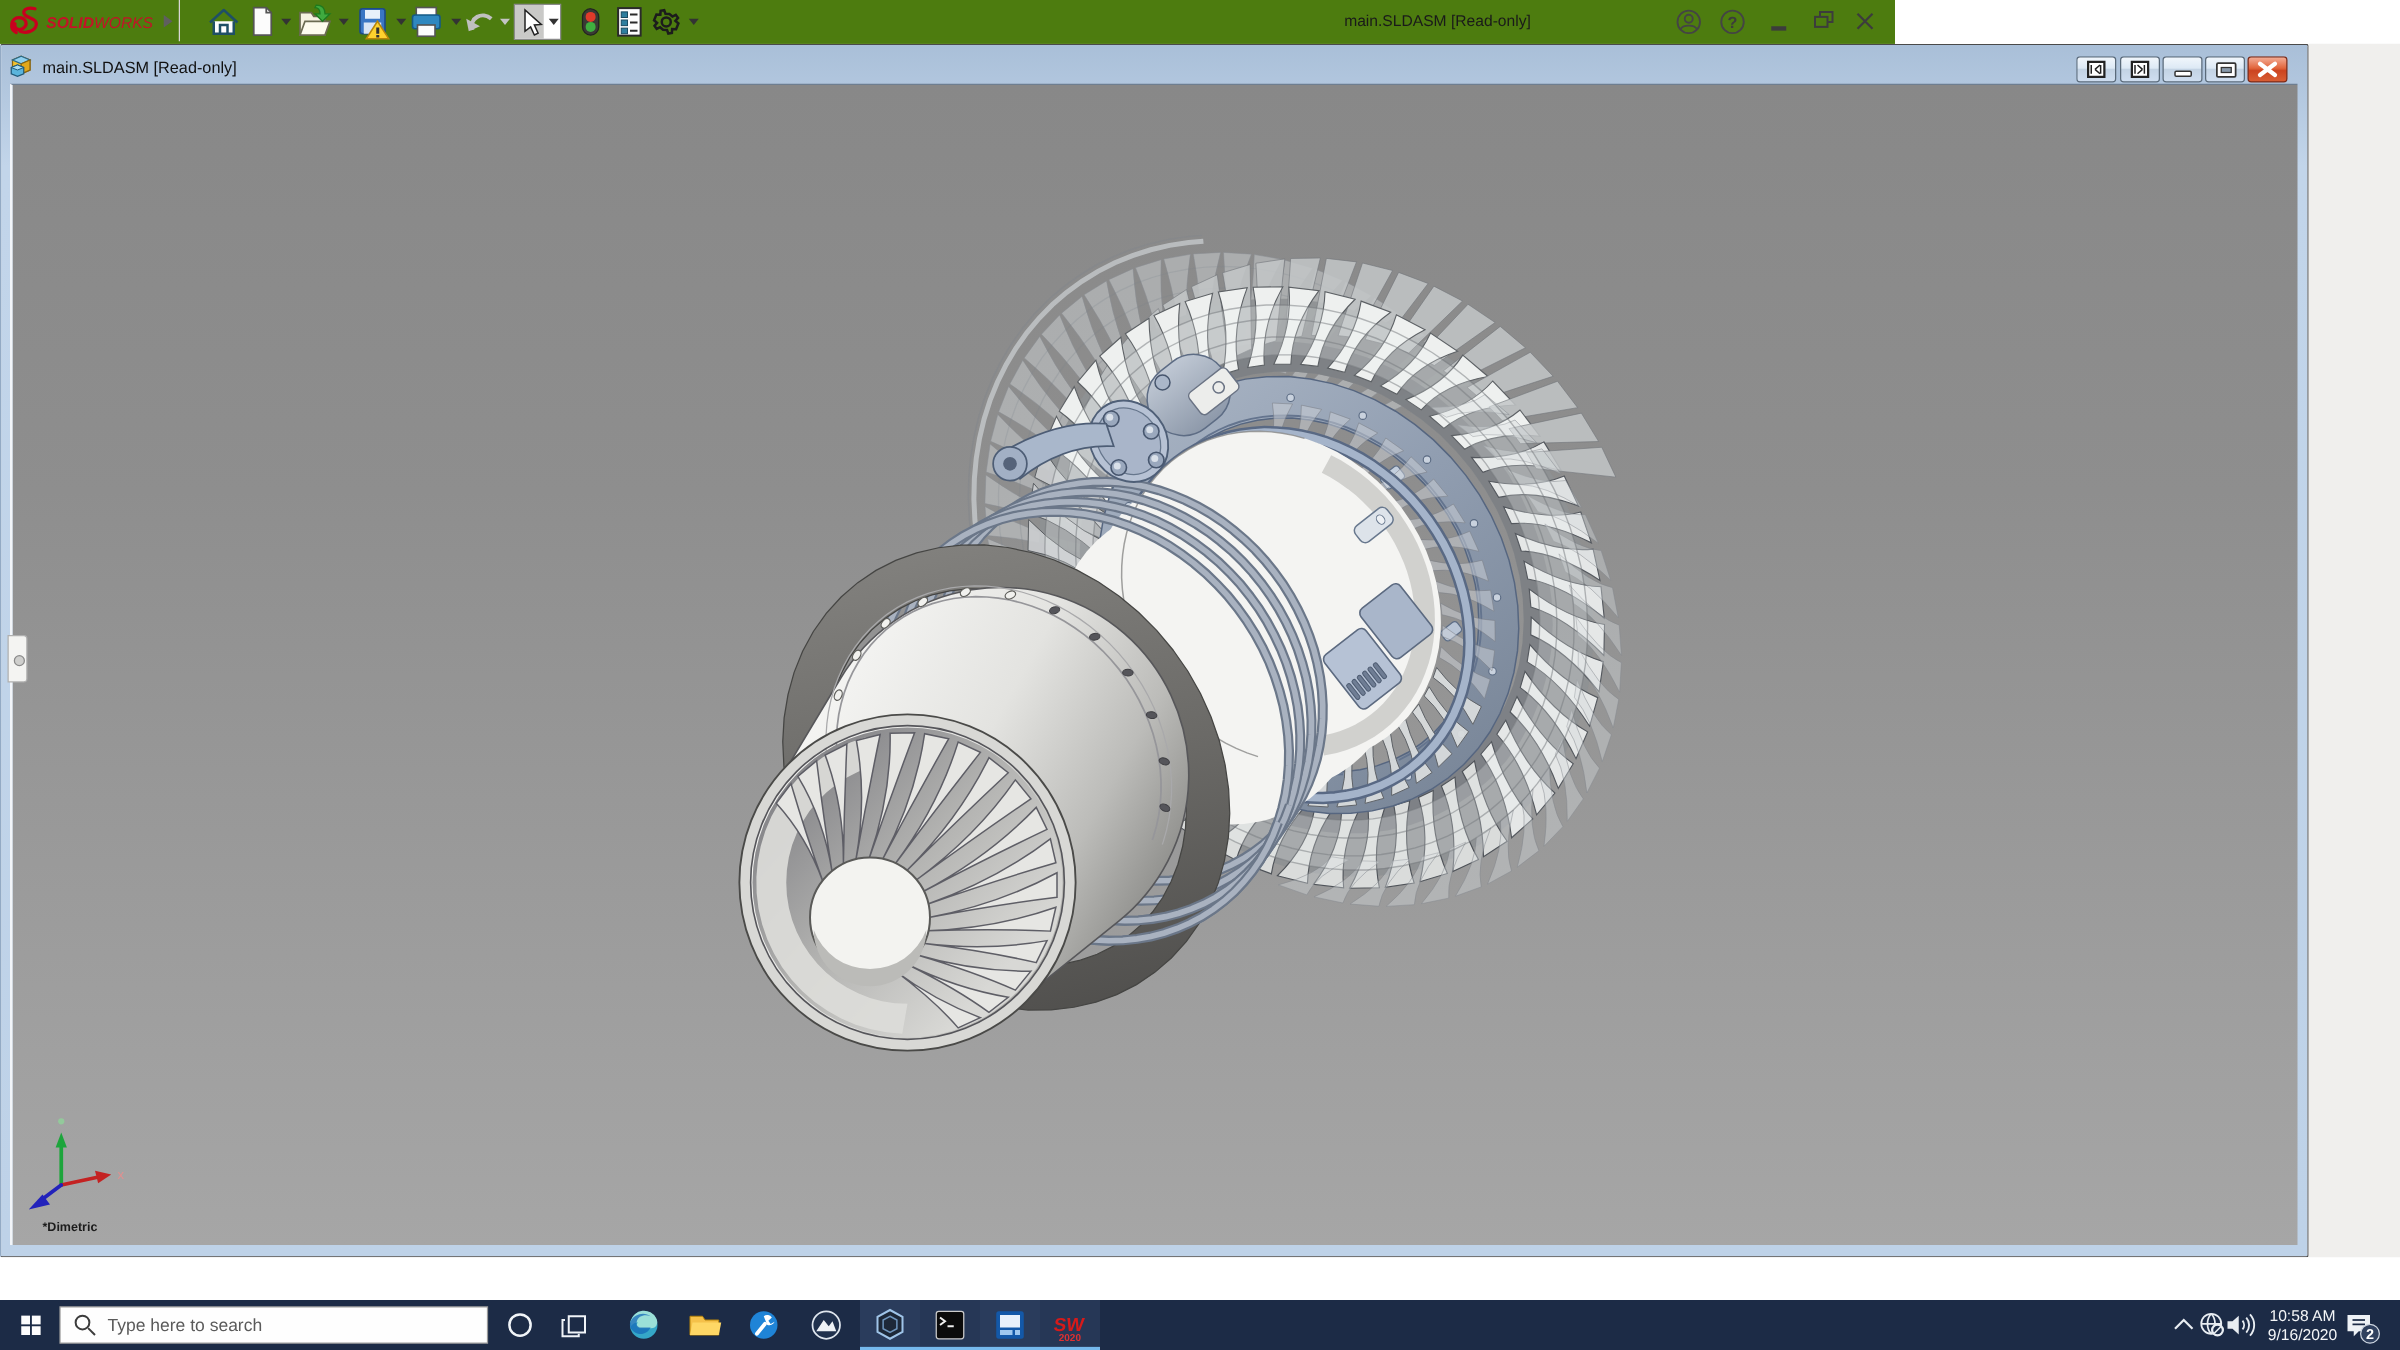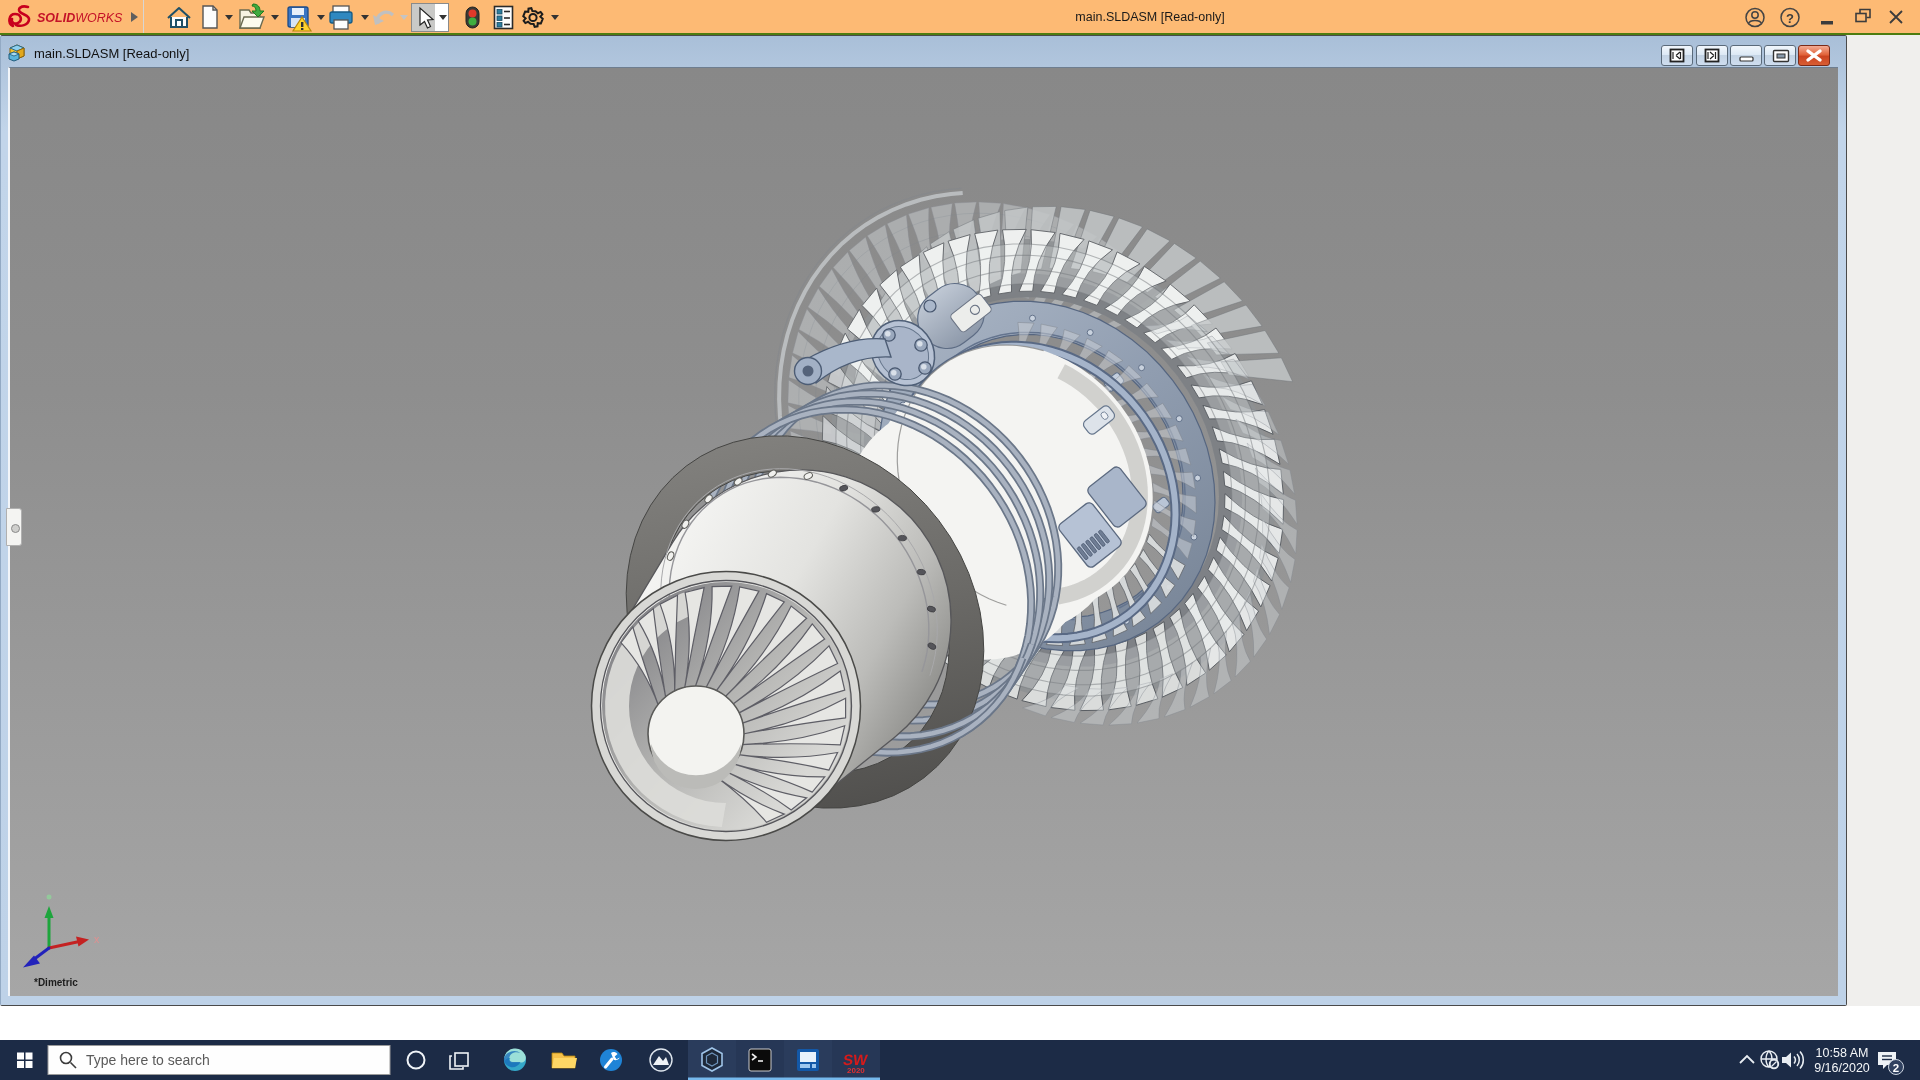--- a/index.html
+++ b/index.html
@@ -3,7 +3,7 @@
 <style>
 * { margin:0; padding:0; box-sizing:border-box; }
 html,body { width:1920px; height:1080px; overflow:hidden; font-family:"Liberation Sans",sans-serif; background:#fff; }
-#topbar { position:absolute; left:0; top:0; width:1920px; height:35px; background:#fdba74; border-bottom:2px solid #4d7c0f; }
+#topbar { position:absolute; left:0; top:0; width:1516px; height:35px; background:#4d7c0f; border-bottom:6px solid #4d7c0f; }
 #logo { position:absolute; left:3px; top:0; }
 #expand { position:absolute; left:131px; top:12px; width:0; height:0; border-left:7px solid #5f5f5f; border-top:5px solid transparent; border-bottom:5px solid transparent; }
 #tbicons { position:absolute; left:0; top:0; }

